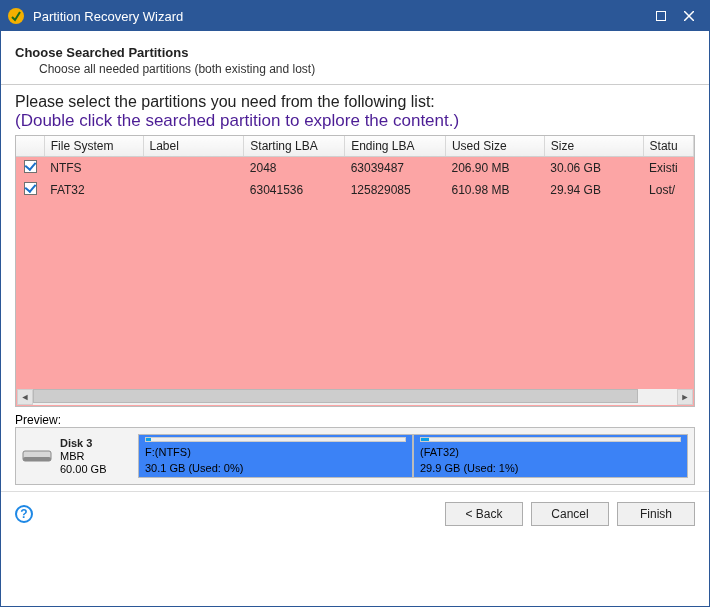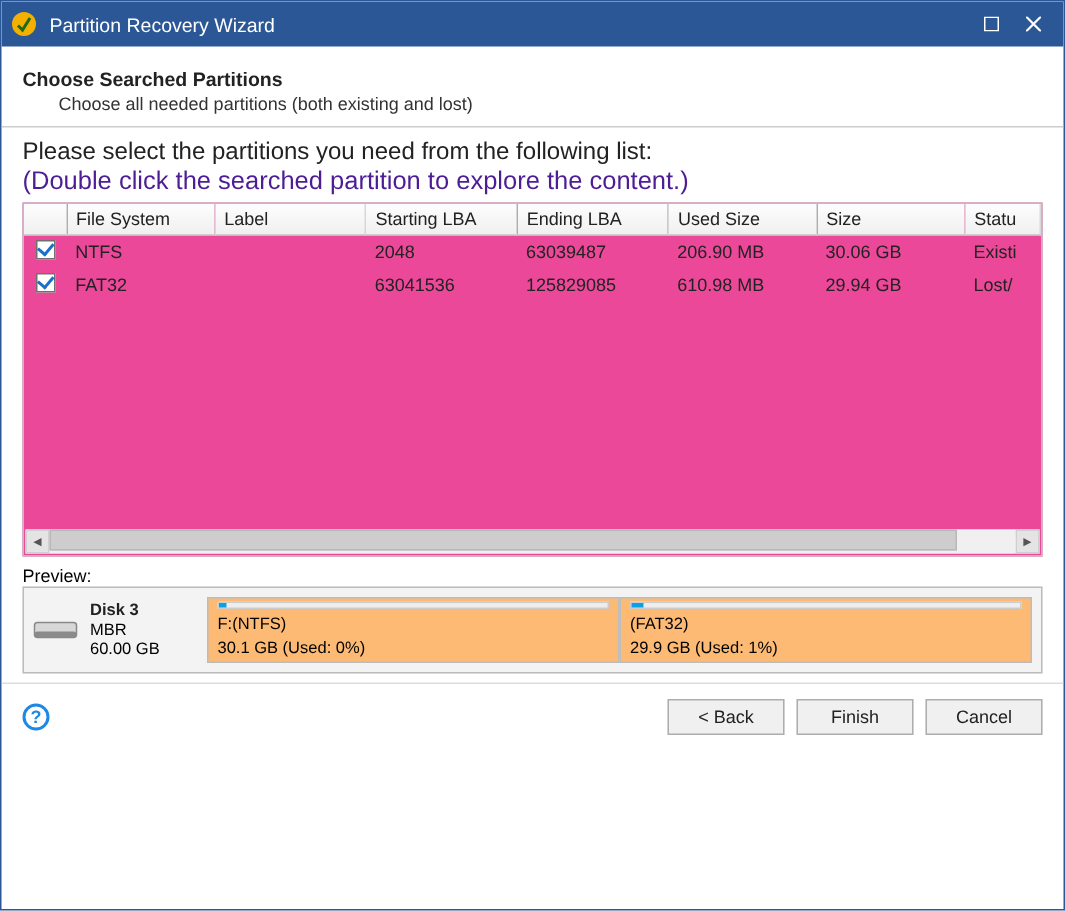--- a/index.html
+++ b/index.html
@@ -43,9 +43,9 @@
 
   .tablewrap {
     border: 1px solid #bcbcbc;
-    height: 236px;
+    height: 272px;
     position: relative;
-    background:#ec4899;
+    background:#fca5a5;
   }
   table.ptable {
     width: 100%;

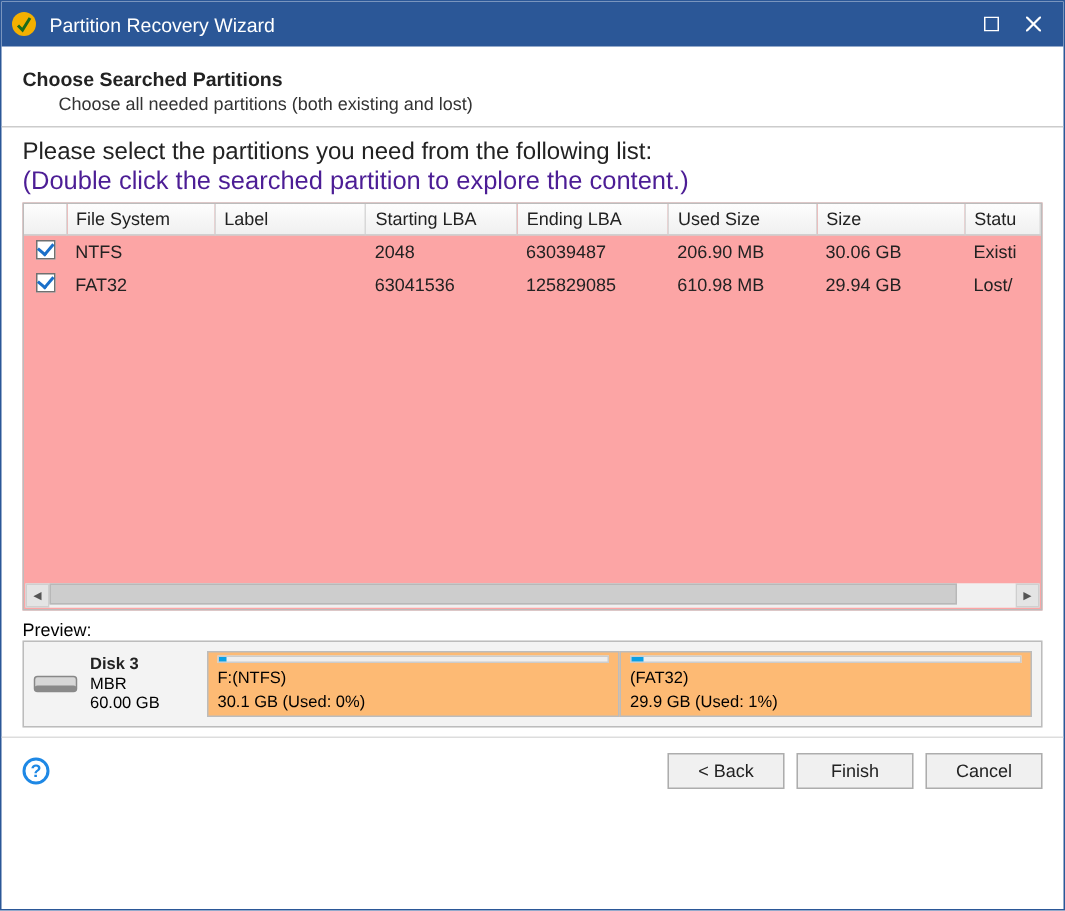--- a/index.html
+++ b/index.html
@@ -101,7 +101,7 @@
   .diskmeta { font-size:11px; line-height:13px; }
   .diskmeta .dname { font-weight:bold; color:#222; }
   .part {
-    flex:1; border:1px solid #bcbcbc; background:#fdba74; height:44px; padding:2px 6px;
+    flex:1; border:1px solid #bcbcbc; background:#3b82f6; height:44px; padding:2px 6px;
     font-size:11px; line-height:13px; display:flex; flex-direction:column; justify-content:space-between;
   }
   .part .bar { height:5px; background:#eee; position:relative; border:1px solid #ccc; }

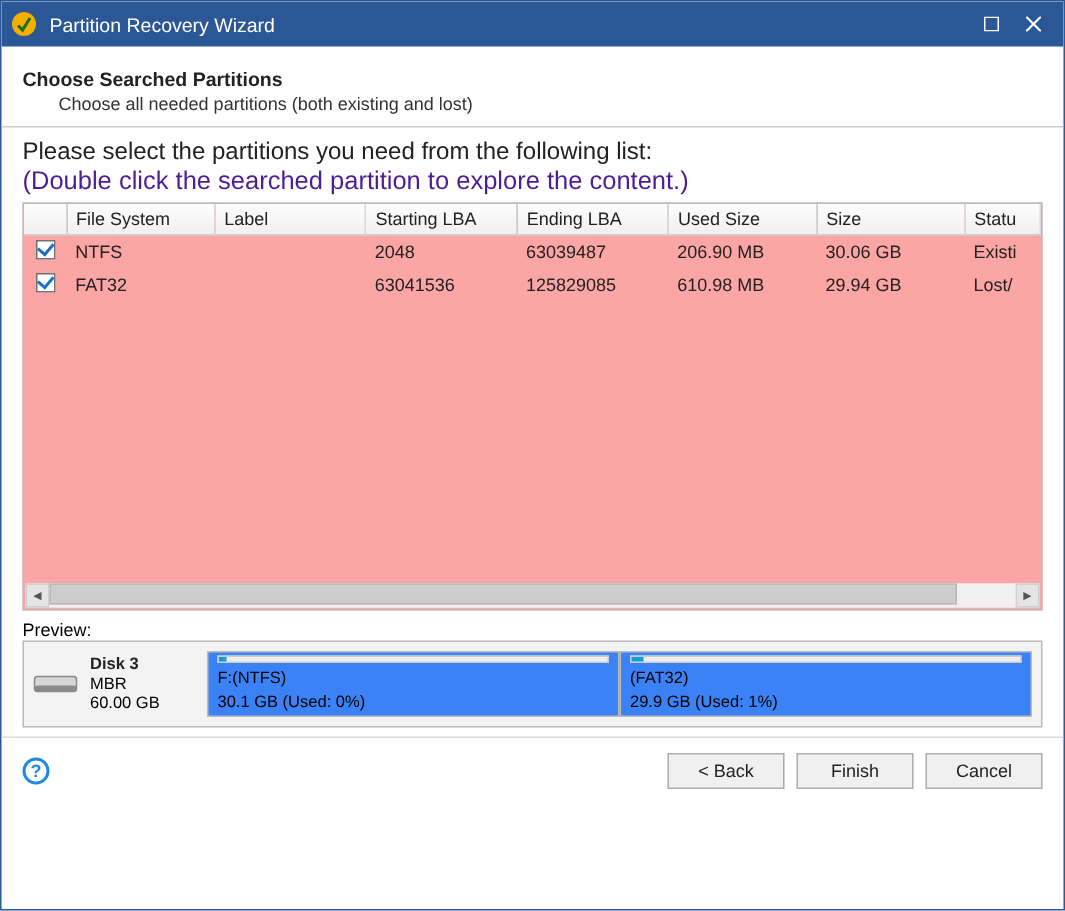--- a/index.html
+++ b/index.html
@@ -254,8 +254,8 @@
     <span class="helpicon">?</span>
     <span class="spacer"></span>
     <div class="btn">&lt; Back</div>
+    <div class="btn">Cancel</div>
     <div class="btn">Finish</div>
-    <div class="btn">Cancel</div>
   </div>
 </div>
 

